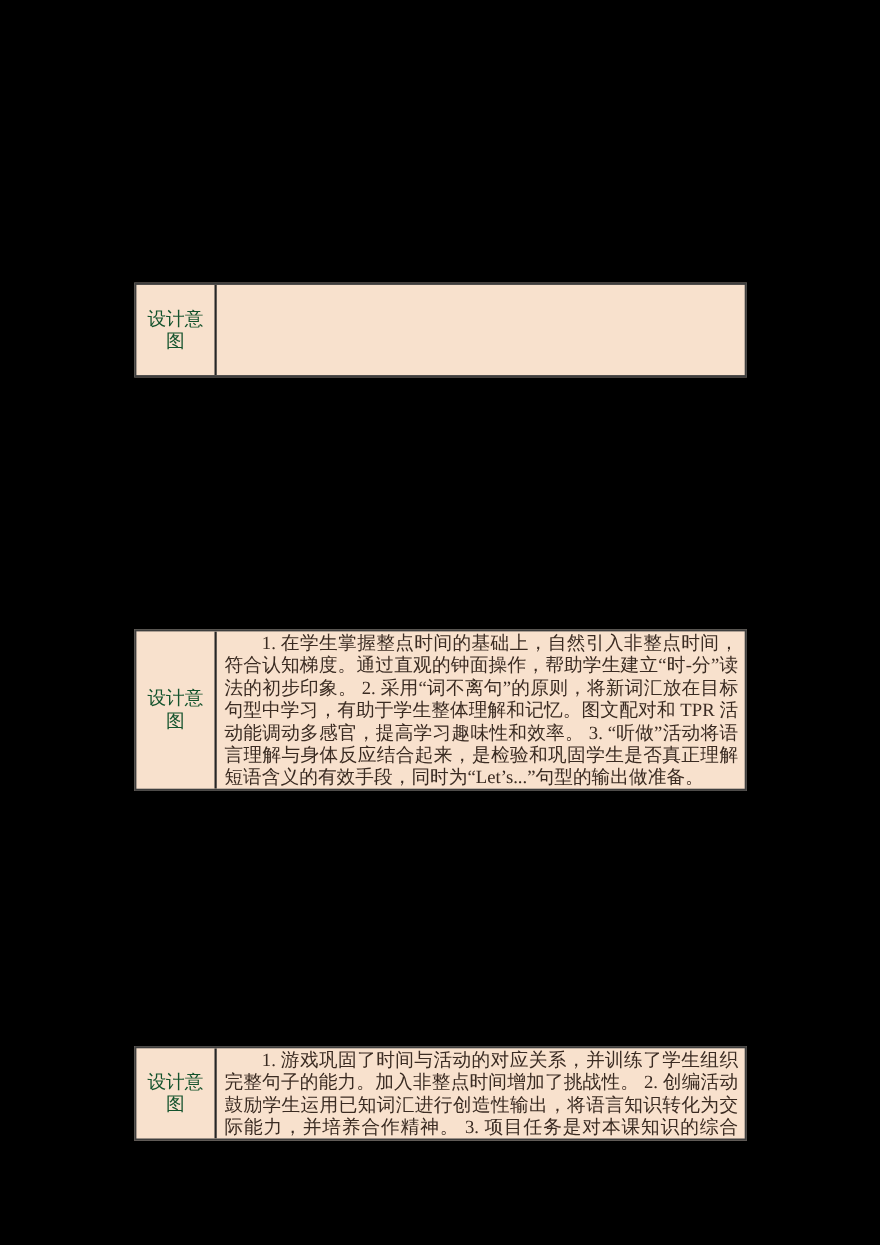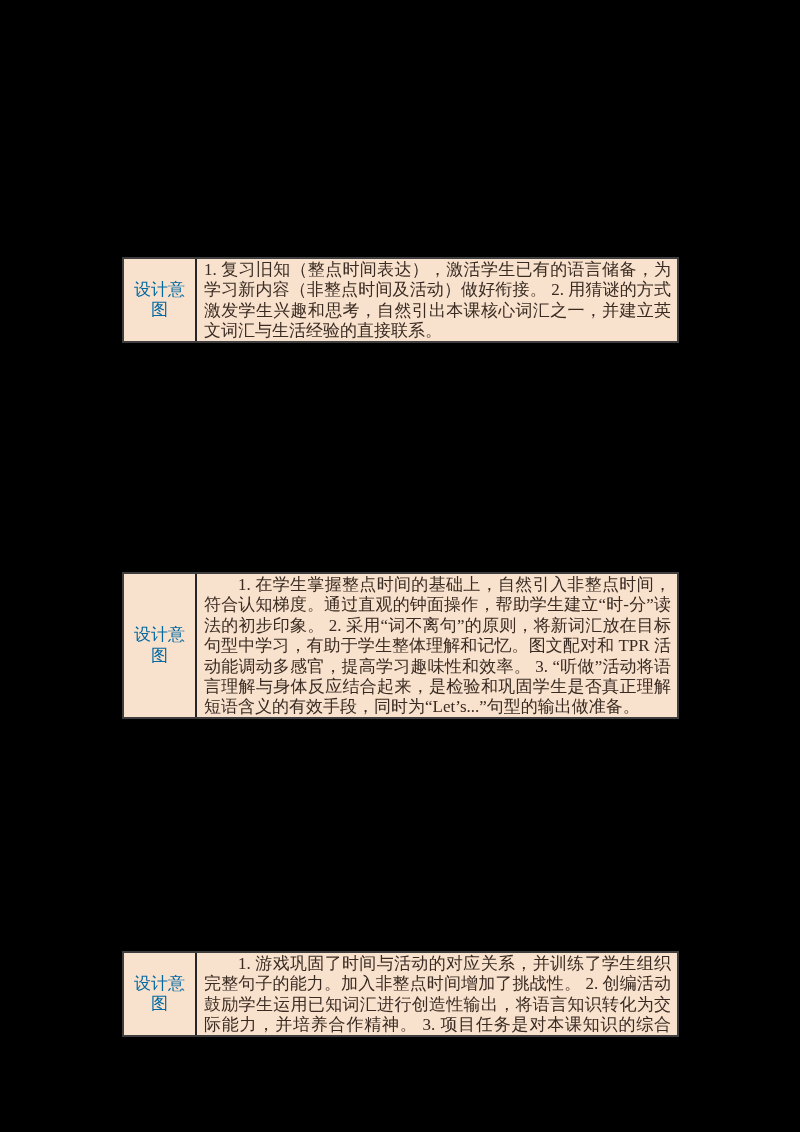--- a/index.html
+++ b/index.html
@@ -70,9 +70,6 @@
     <div class="label-cell">
       <div class="label-text">设计意图</div>
     </div>
-    <div class="body-cell">
-      <p class="body-text">1. 复习旧知（整点时间表达），激活学生已有的语言储备，为学习新内容（非整点时间及活动）做好衔接。 2. 用猜谜的方式激发学生兴趣和思考，自然引出本课核心词汇之一，并建立英文词汇与生活经验的直接联系。</p>
-    </div>
   </div>
 
   <div class="design-table b2">

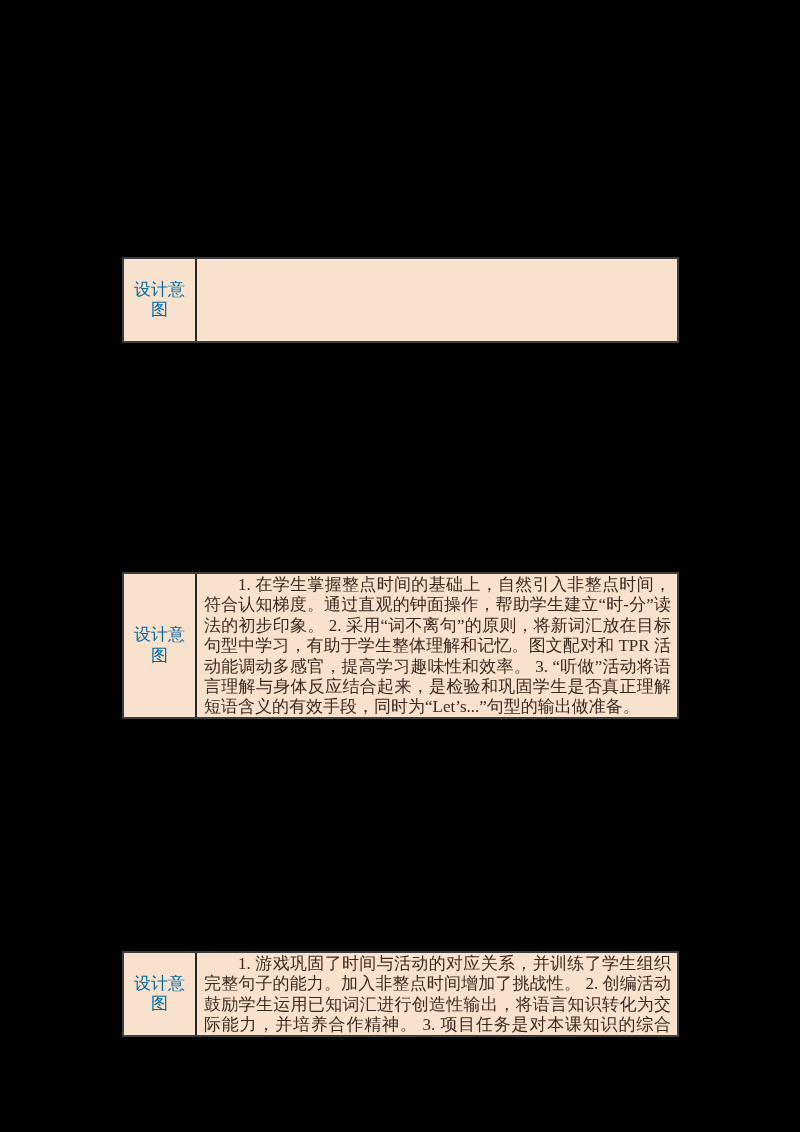--- a/index.html
+++ b/index.html
@@ -42,7 +42,7 @@
     text-align: center;
     font-size: 17px;
     line-height: 20.4px;
-    color: #0369a1;
+    color: #14532d;
   }
   .body-cell {
     flex: 1 1 auto;

